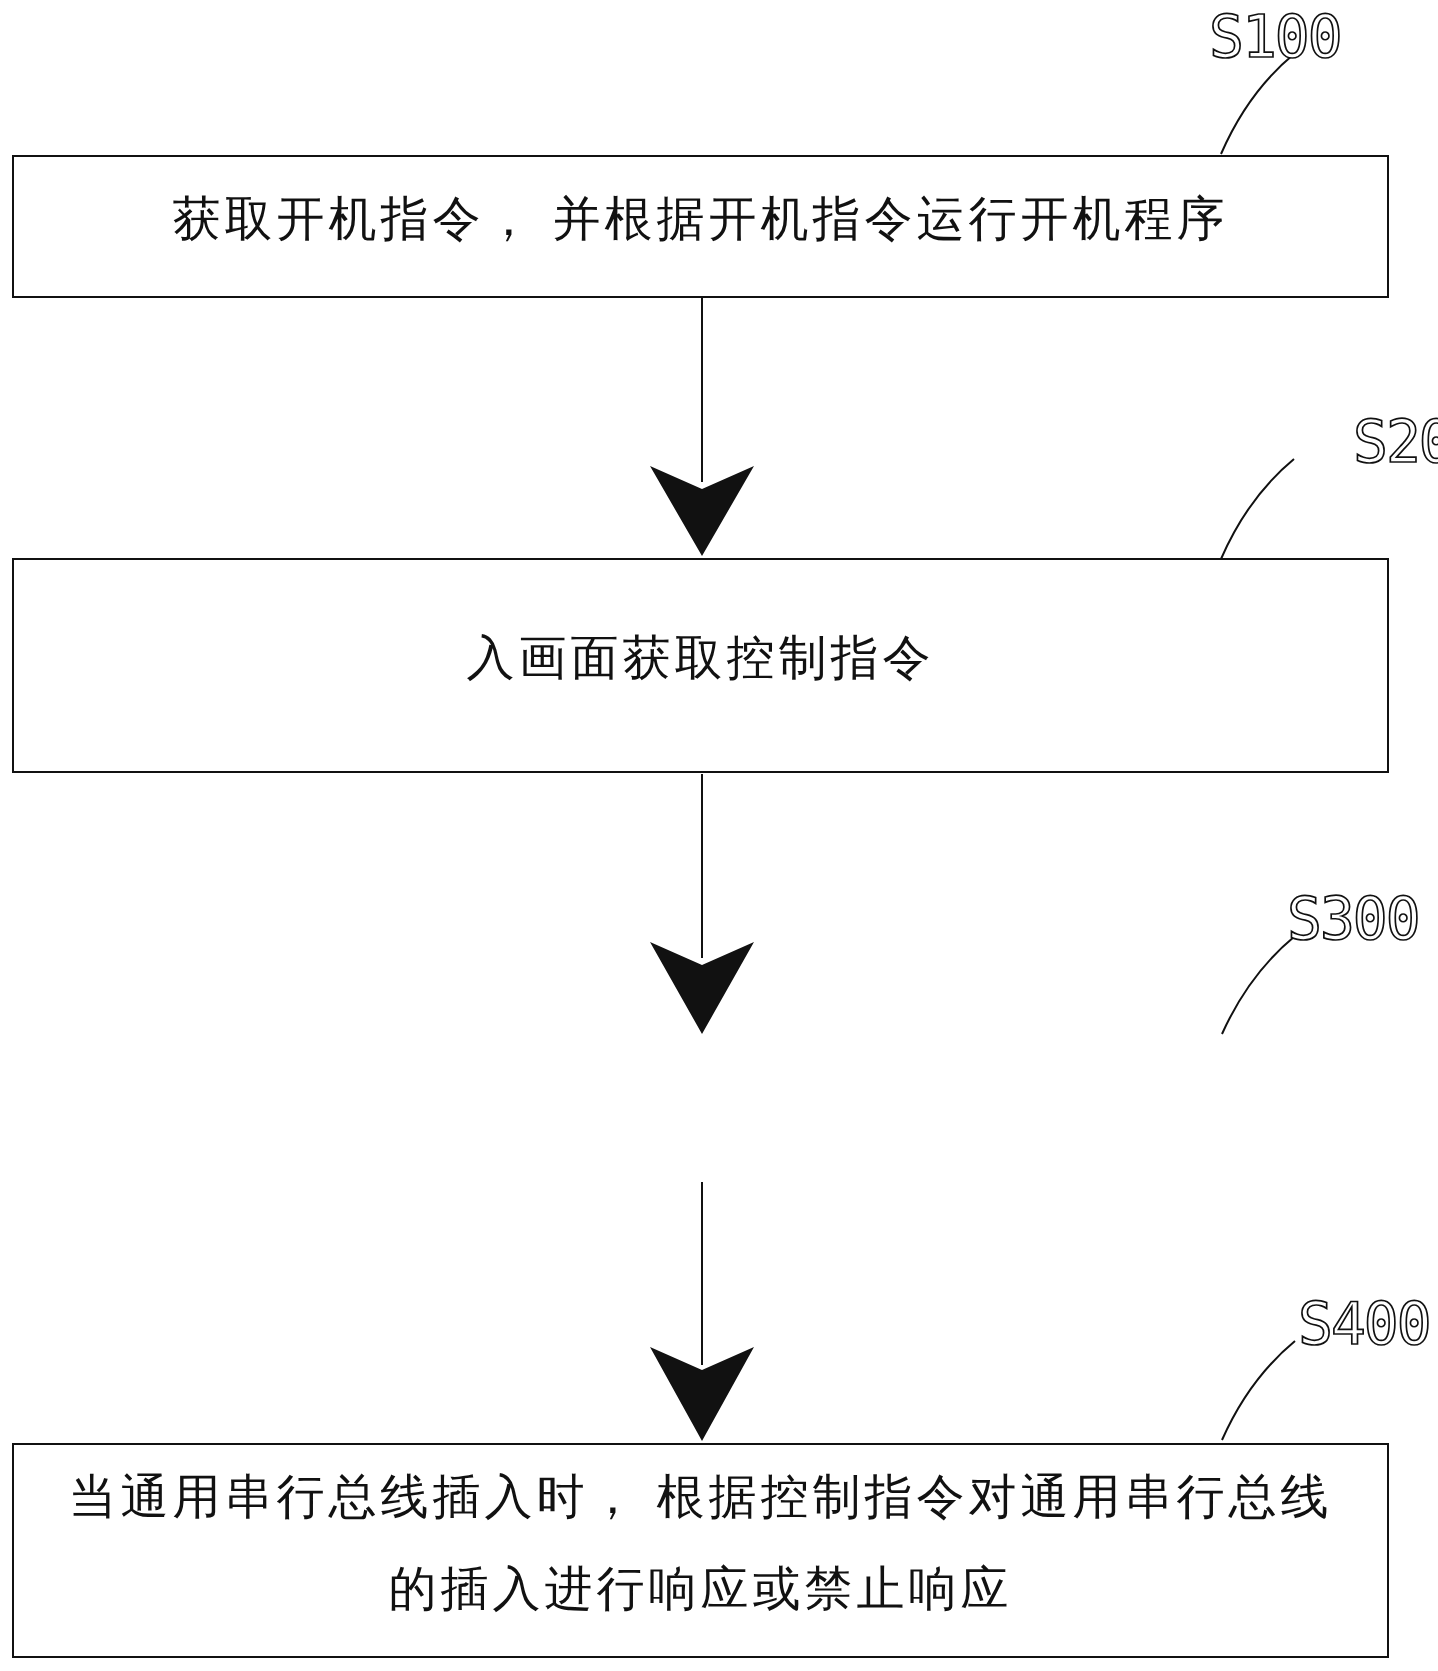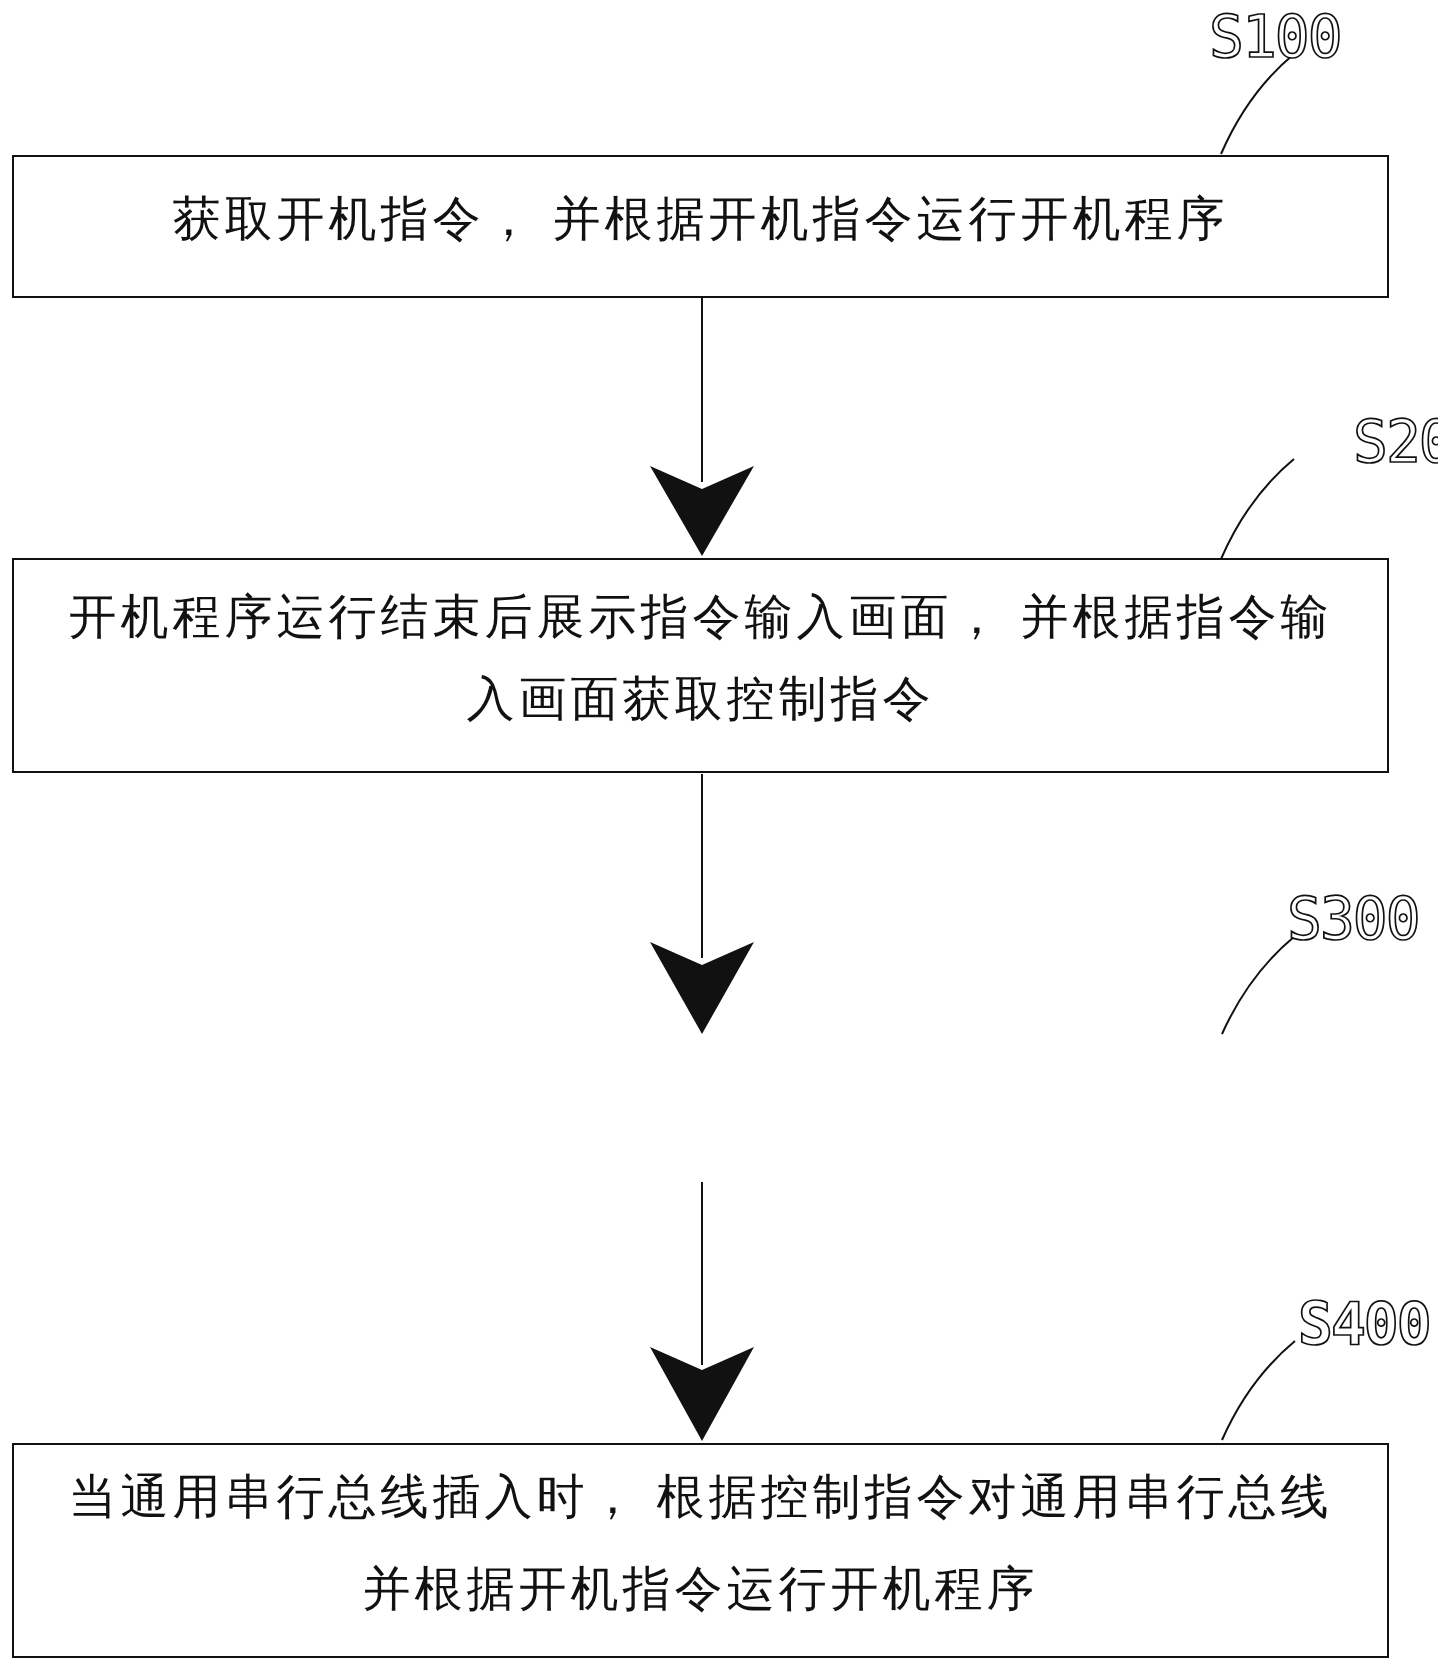--- a/index.html
+++ b/index.html
@@ -91,7 +91,6 @@
   </div>
 
   <div class="step-box box2">
-    <span class="txt-line">开机程序运行结束后展示指令输入画面， 并根据指令输</span>
     <span class="txt-line">入画面获取控制指令</span>
   </div>
 

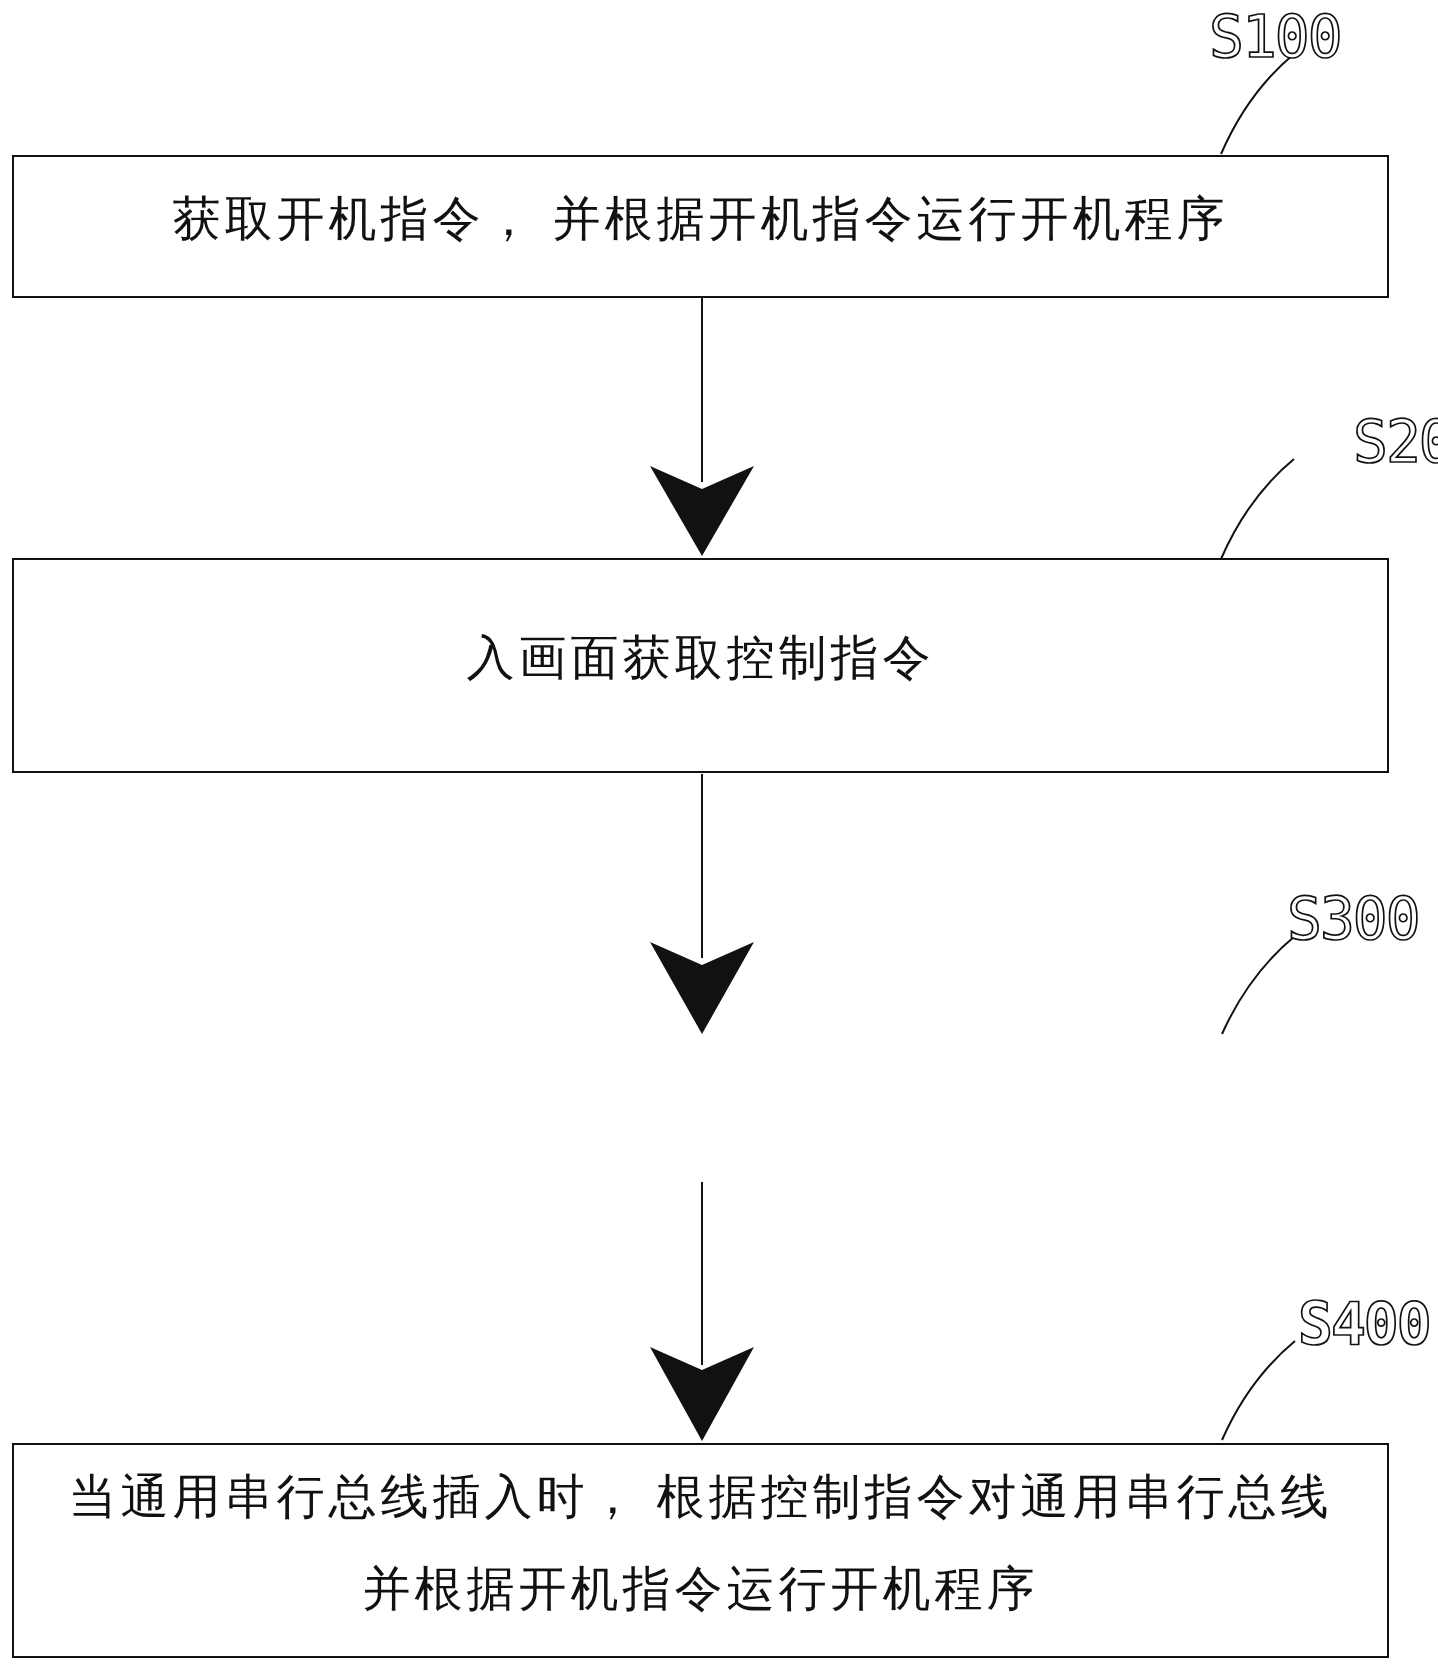--- a/index.html
+++ b/index.html
@@ -56,7 +56,7 @@
   .label1 { left: 1209px; top: 8px; }
   .label2 { left: 1353px; top: 413px; }
   .label3 { left: 1287px; top: 890px; }
-  .label4 { left: 1298px; top: 1295px; font-weight: bold; }
+  .label4 { left: 1298px; top: 1295px; }
 </style>
 </head>
 <body>

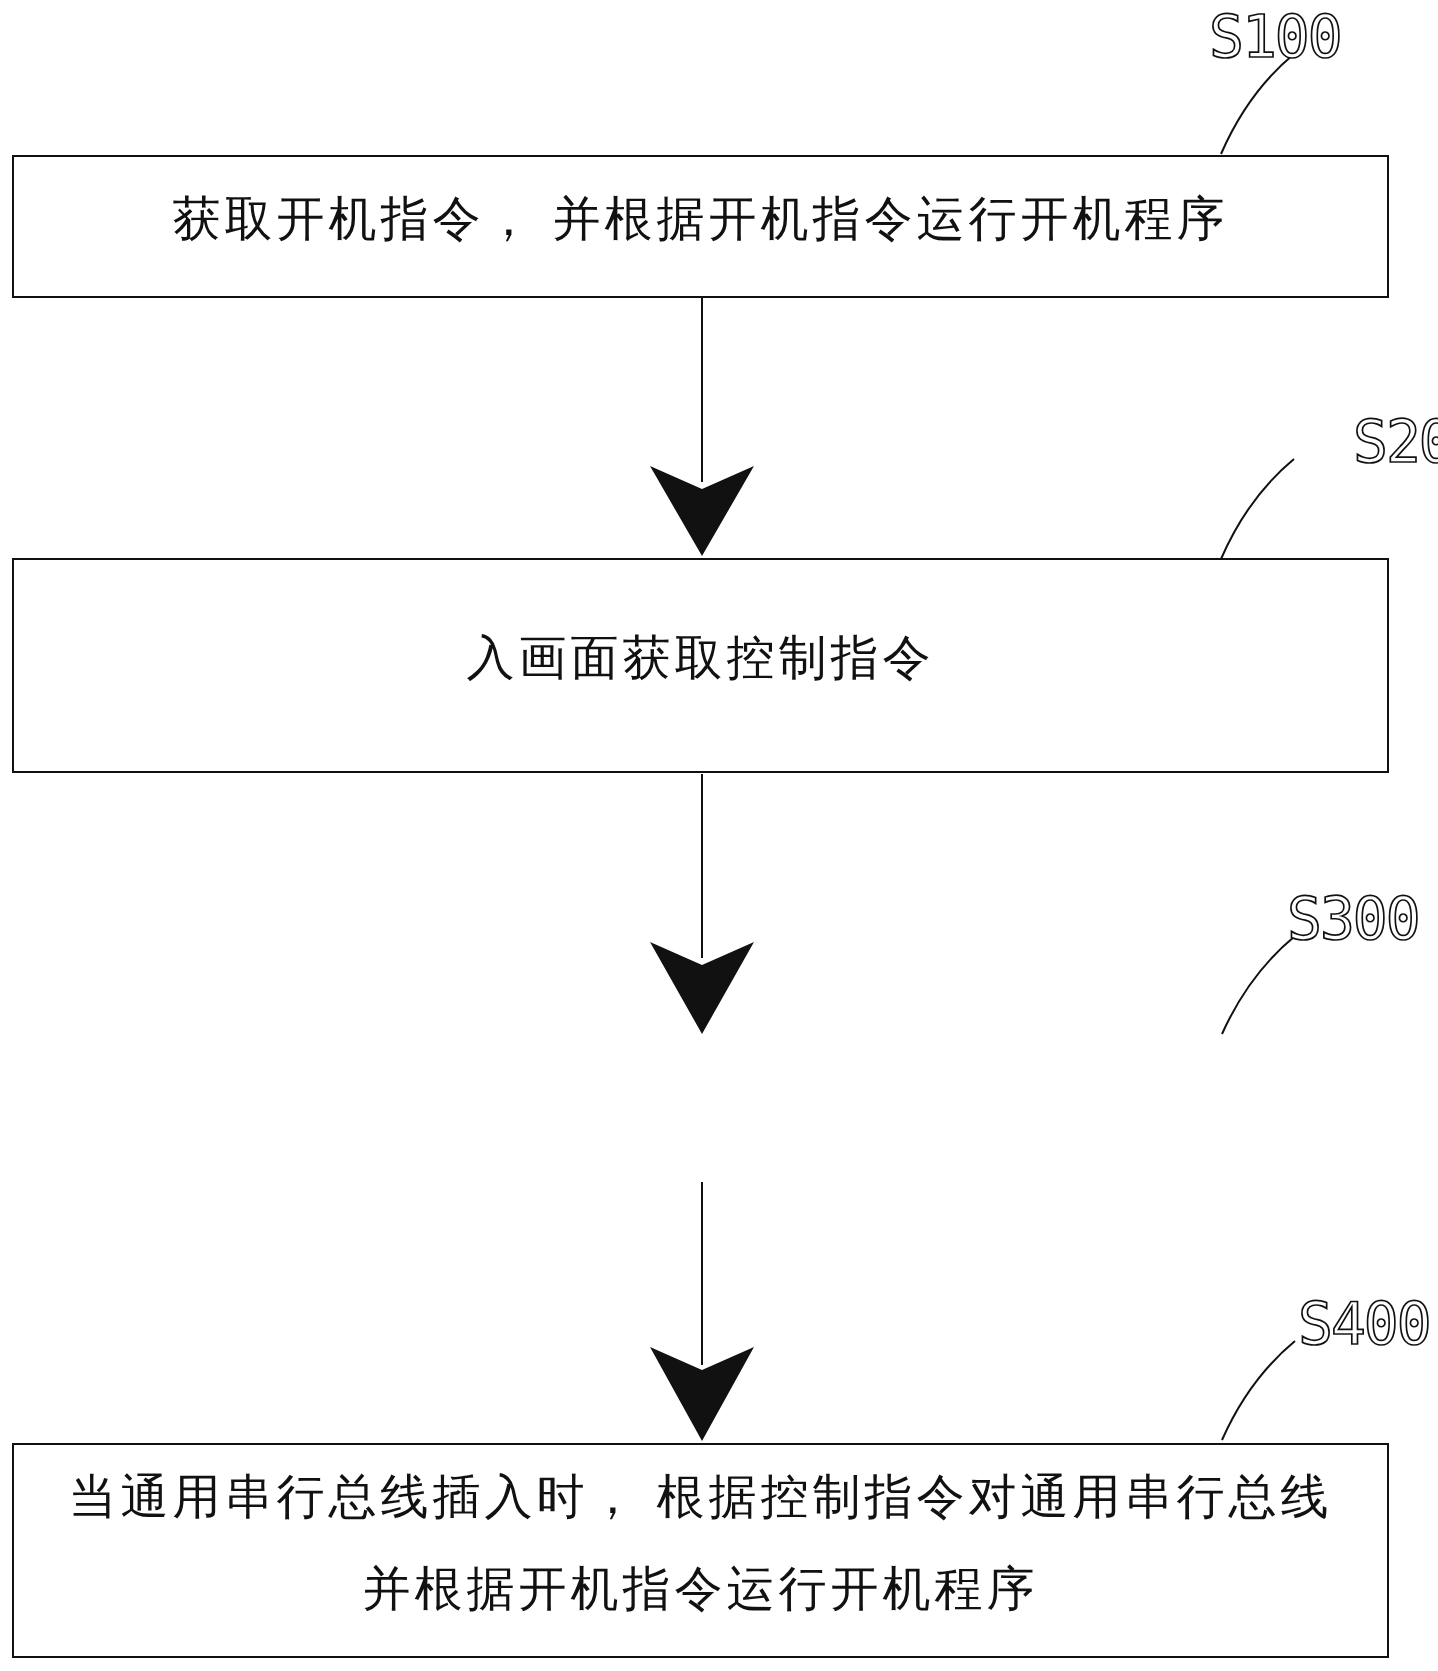--- a/index.html
+++ b/index.html
@@ -97,7 +97,7 @@
 
   <div class="step-box box4">
     <span class="txt-line">当通用串行总线插入时， 根据控制指令对通用串行总线</span>
-    <span class="txt-line">并根据开机指令运行开机程序</span>
+    <span class="txt-line">的插入进行响应或禁止响应</span>
   </div>
 
   <div class="step-label label1">S100</div>

